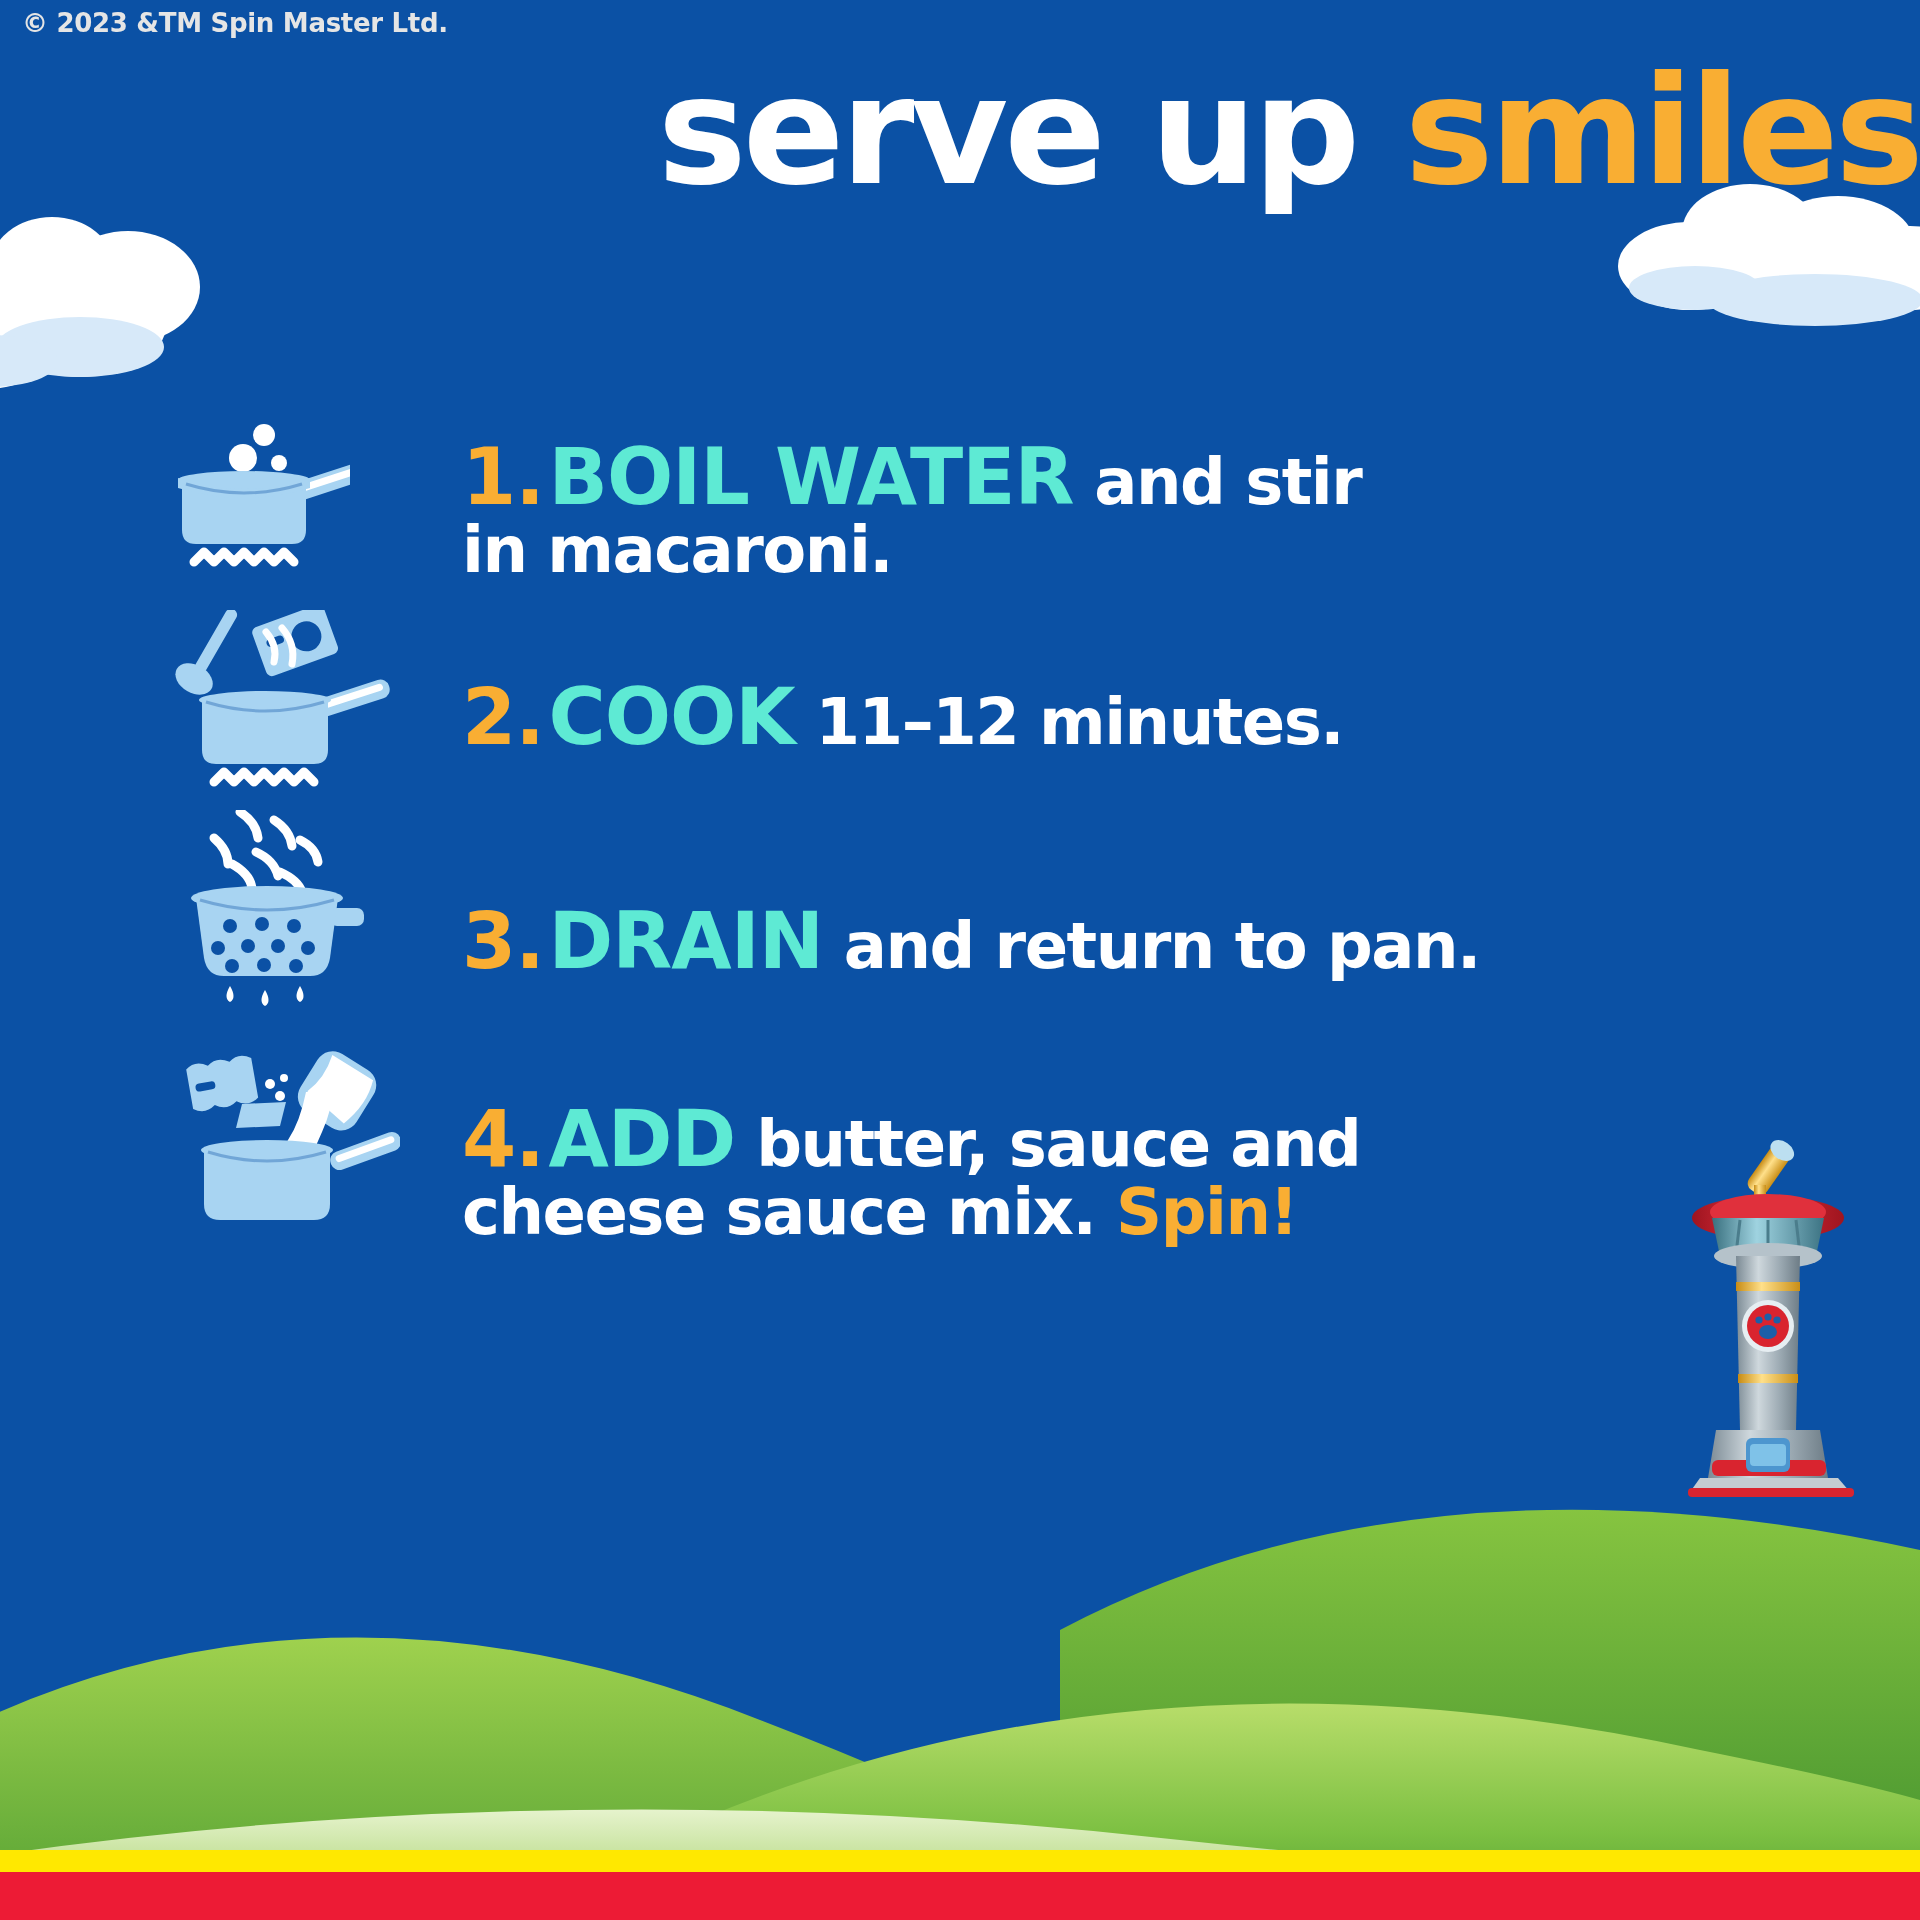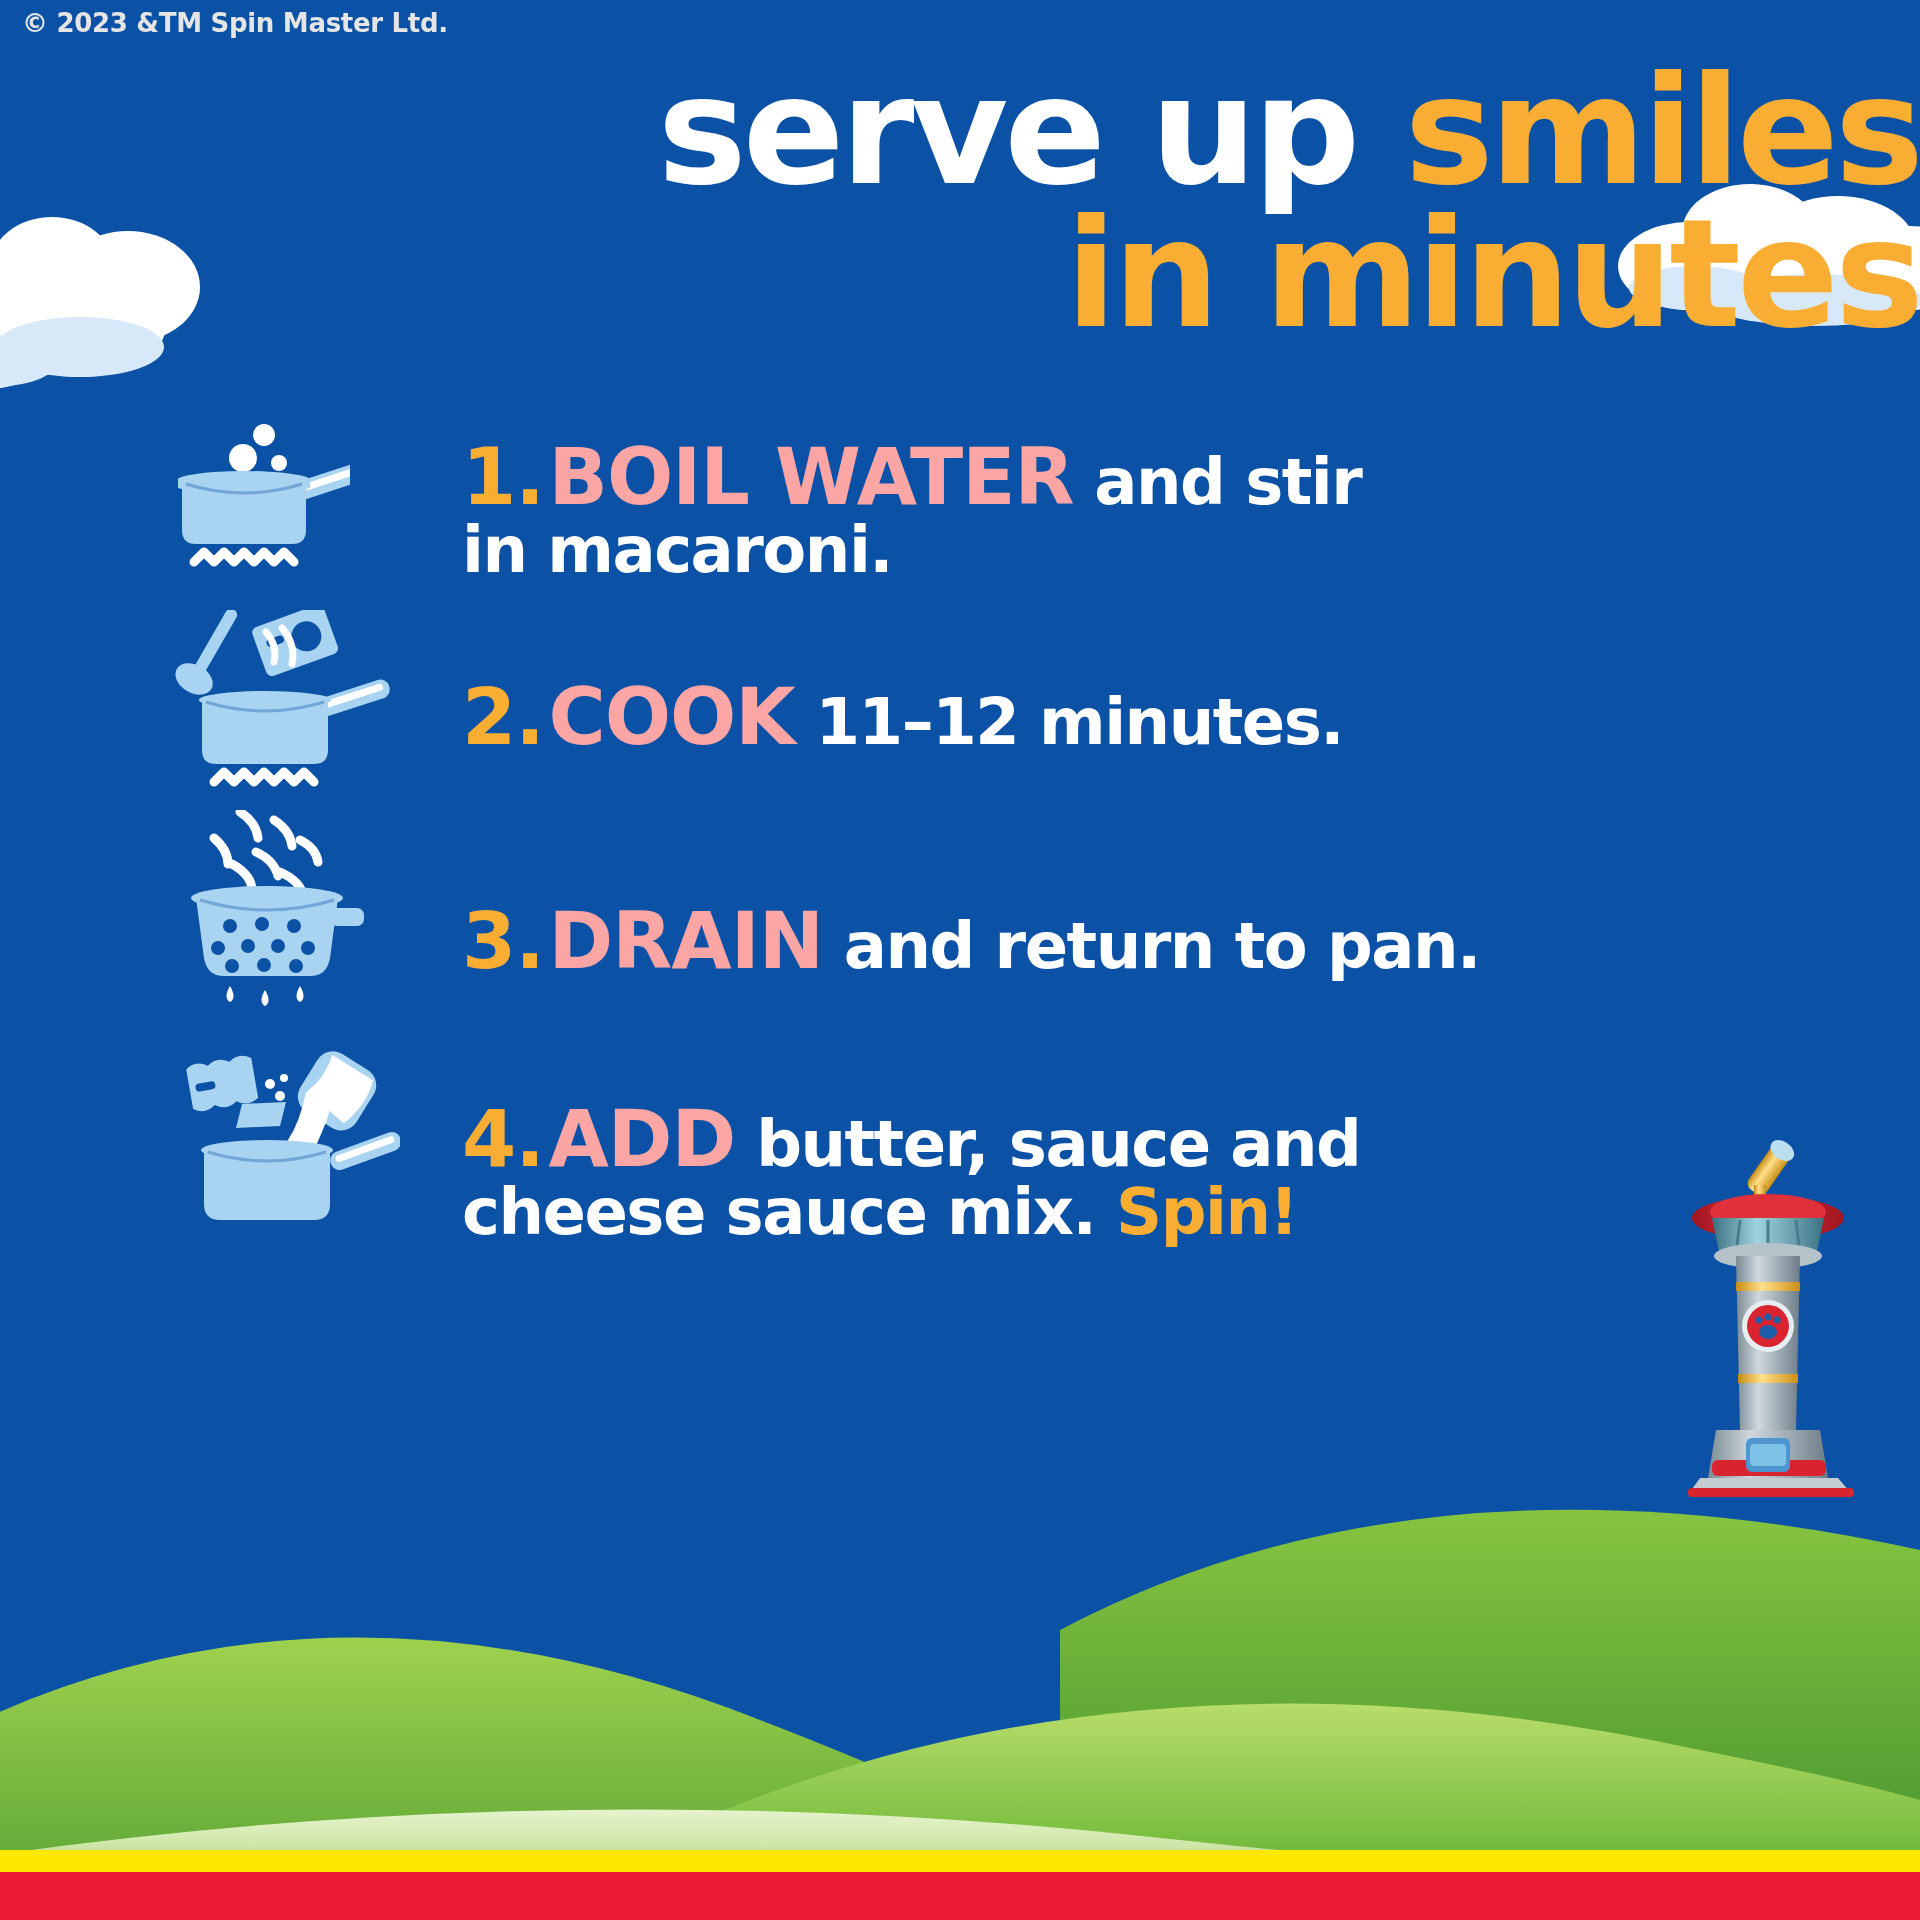--- a/index.html
+++ b/index.html
@@ -134,7 +134,6 @@
 
   <div id="headline">
     <span class="hl-line"><span class="hl-white">serve up </span><span class="hl-gold">smiles</span></span>
-    <span class="hl-line hl-gold">in minutes</span>
   </div>
 
   <div id="steps">

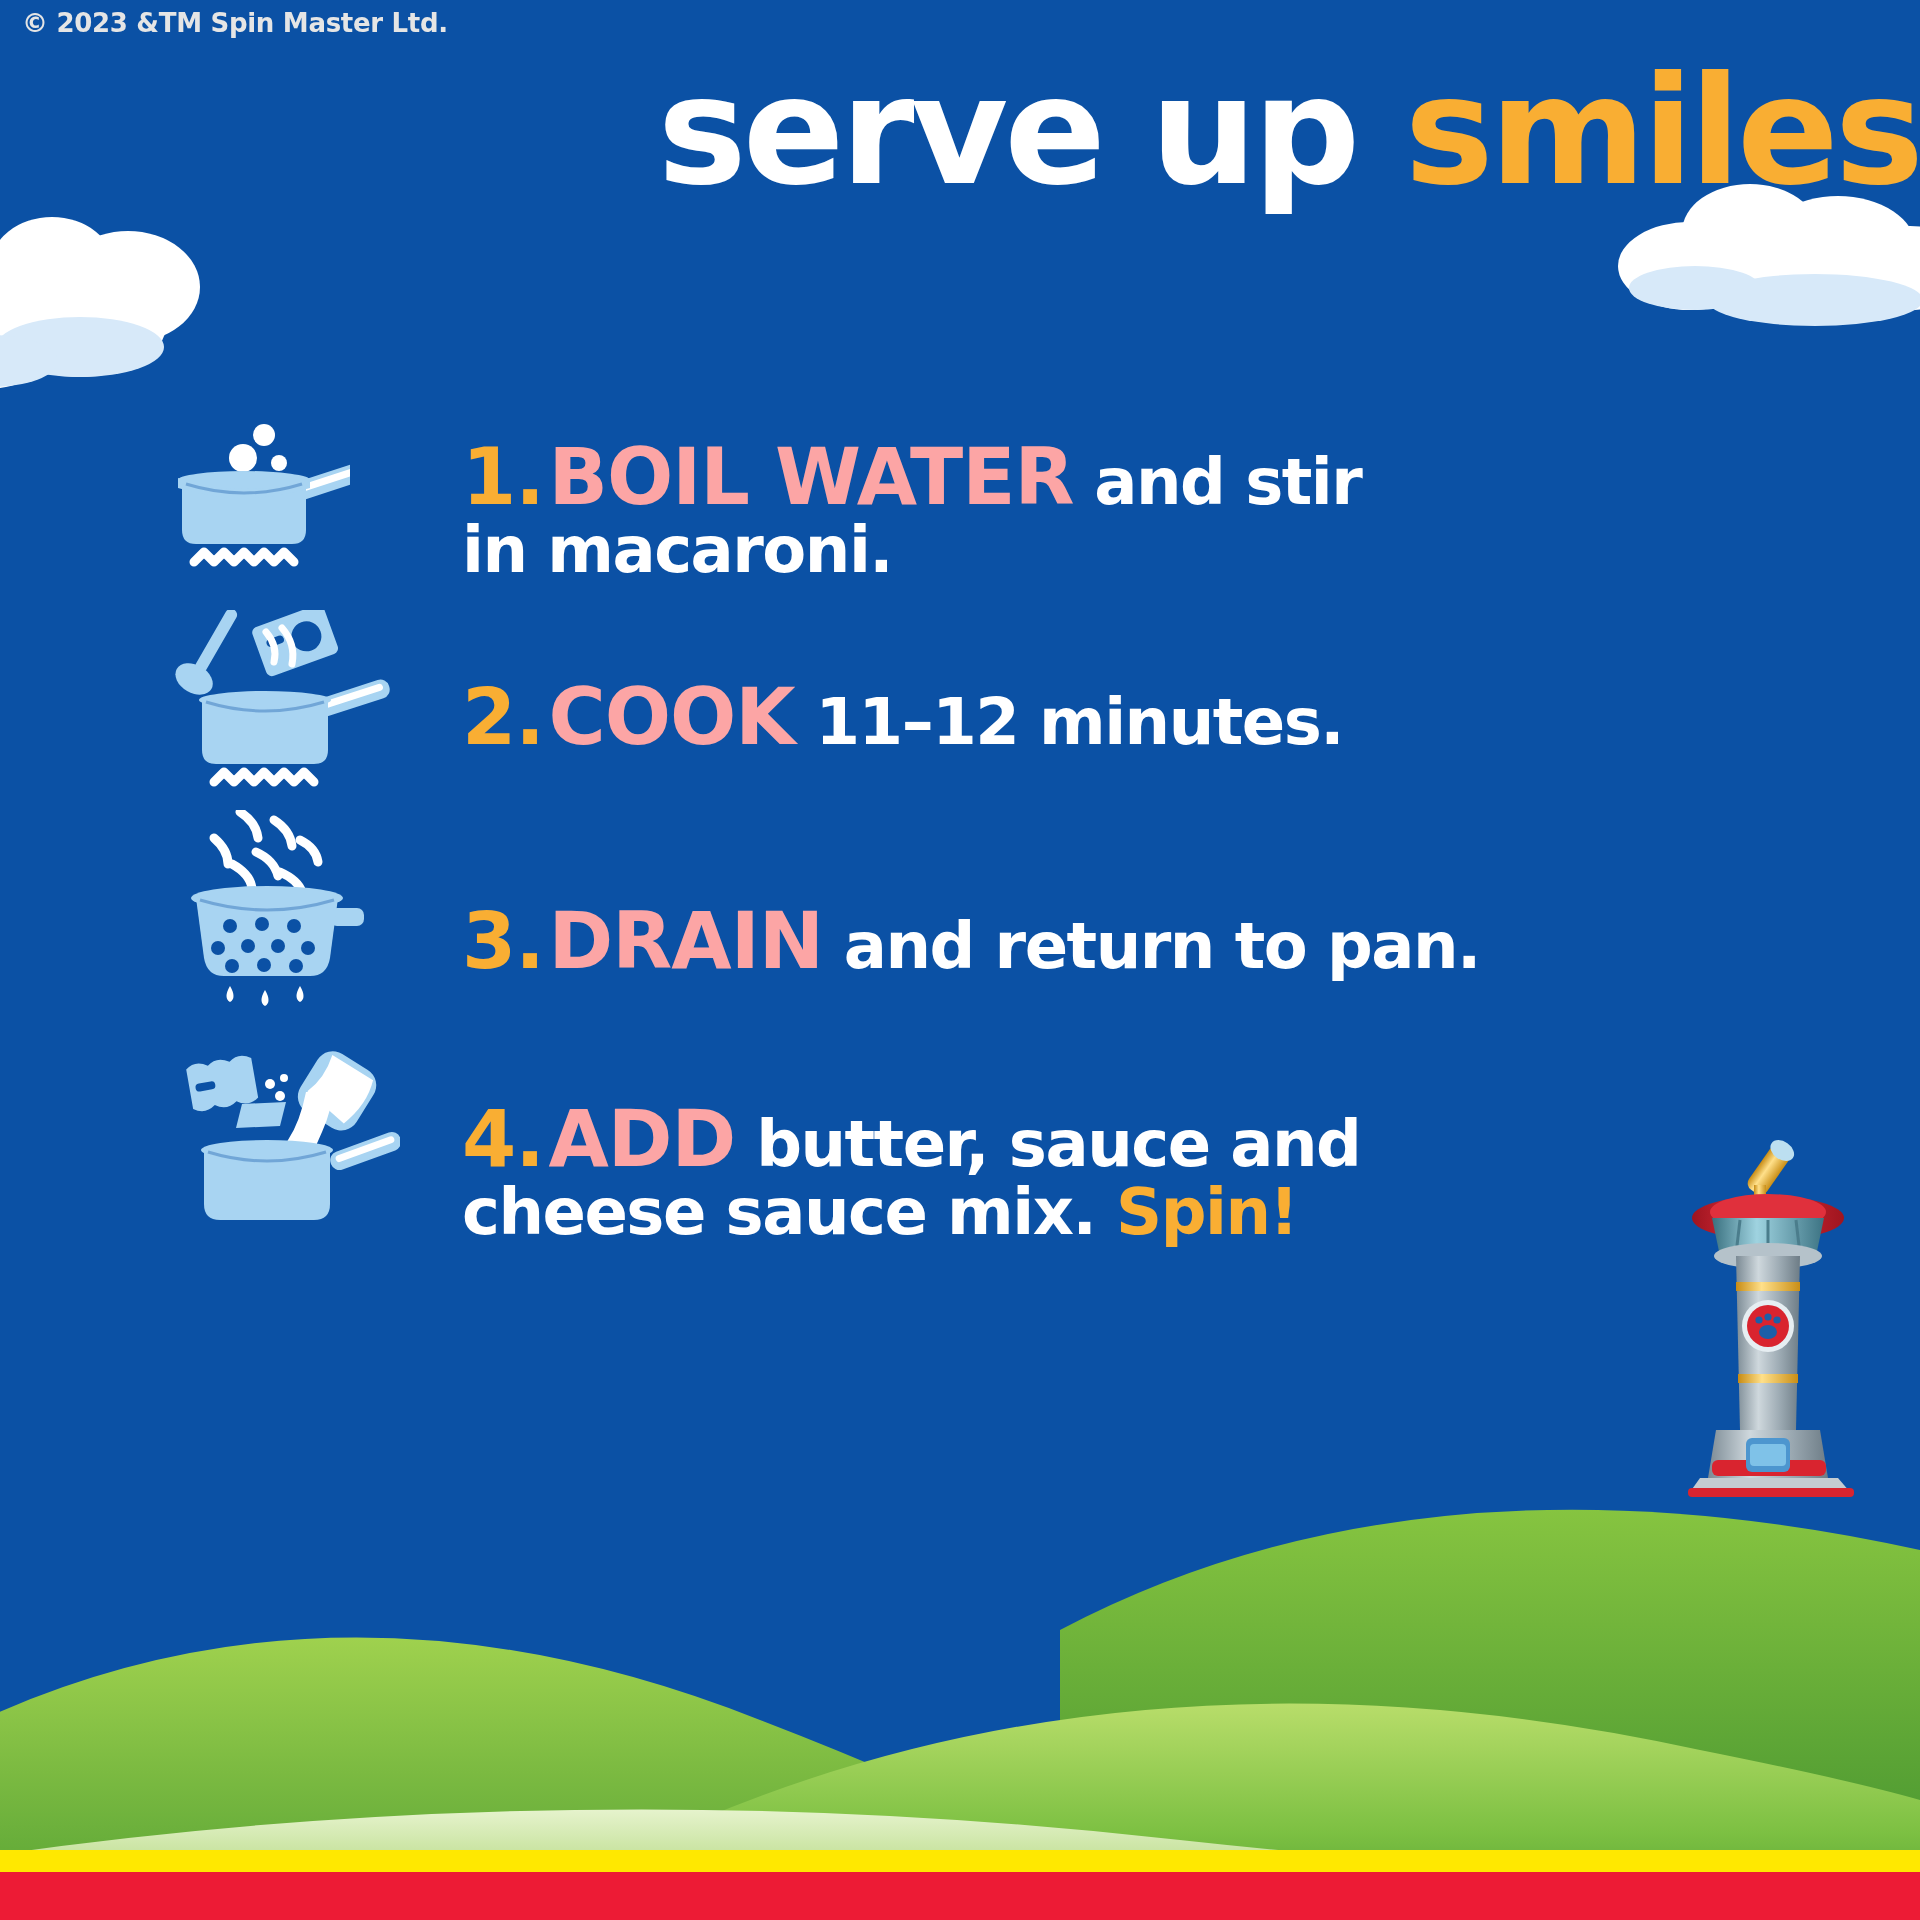--- a/index.html
+++ b/index.html
@@ -77,7 +77,7 @@
     letter-spacing:-1px;
   }
   .num   { color:#f9ae33; font-size:78px; }
-  .kw    { color:#fca5a5; font-size:78px; letter-spacing:-1px; }
+  .kw    { color:#5eead4; font-size:78px; letter-spacing:-1px; }
   .rest  { color:#ffffff; font-size:64px; letter-spacing:-1.5px; }
   .enjoy { color:#f9ae33; font-size:64px; letter-spacing:-1.5px; }
 

